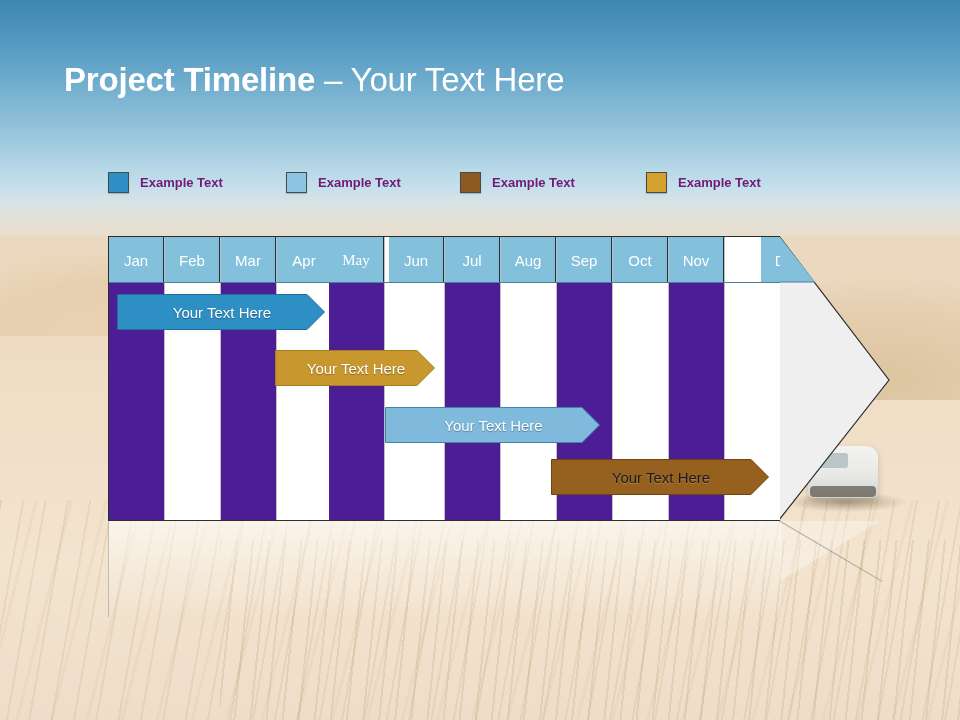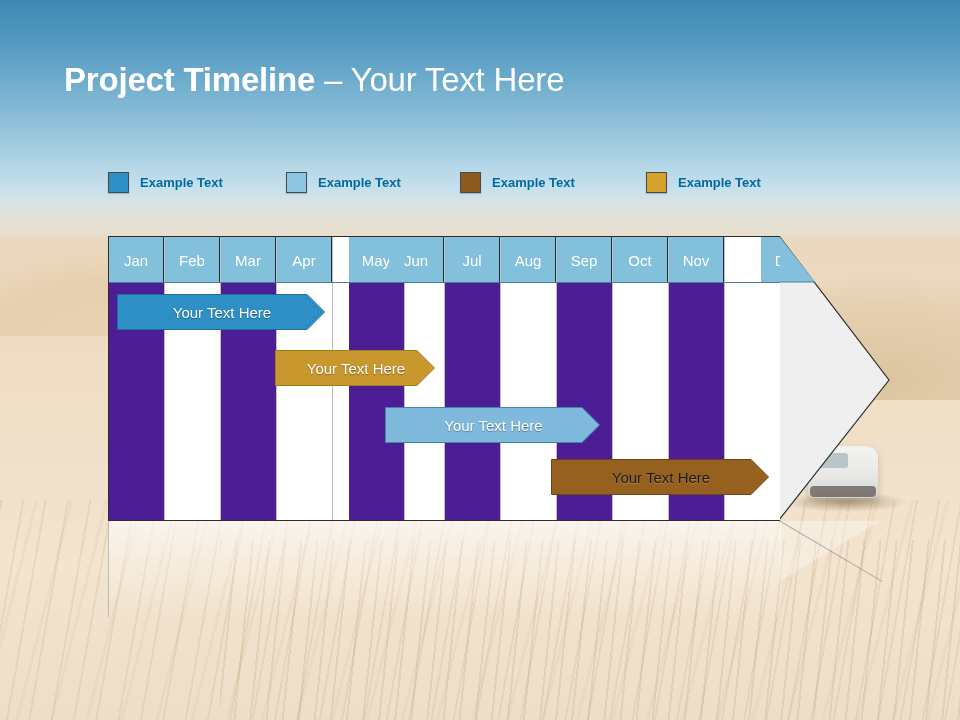--- a/index.html
+++ b/index.html
@@ -103,7 +103,7 @@
     box-shadow:0 1px 1px rgba(0,0,0,.18);
   }
   .legend-label{
-    margin-left:11px;font-size:13px;font-weight:bold;color:#0369a1;white-space:nowrap;
+    margin-left:11px;font-size:13px;font-weight:bold;color:#701a75;white-space:nowrap;
   }
 
   

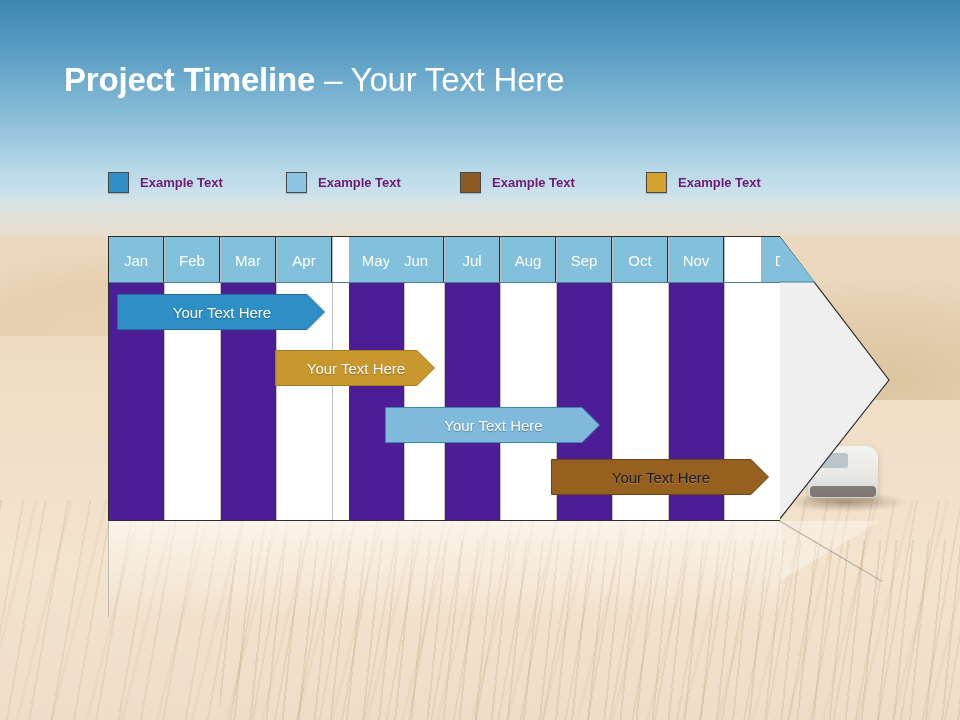--- a/index.html
+++ b/index.html
@@ -217,7 +217,7 @@
           <div class="col" style="left: 168px;">
             <div class="head">Apr</div>
           </div>
-          <div class="col shade" style="left: 240px;">
+          <div class="col shade" style="left: 220px; font-family: Liberation Serif, serif;">
             <div class="head">May</div>
           </div>
           <div class="col" style="left: 280px;">

